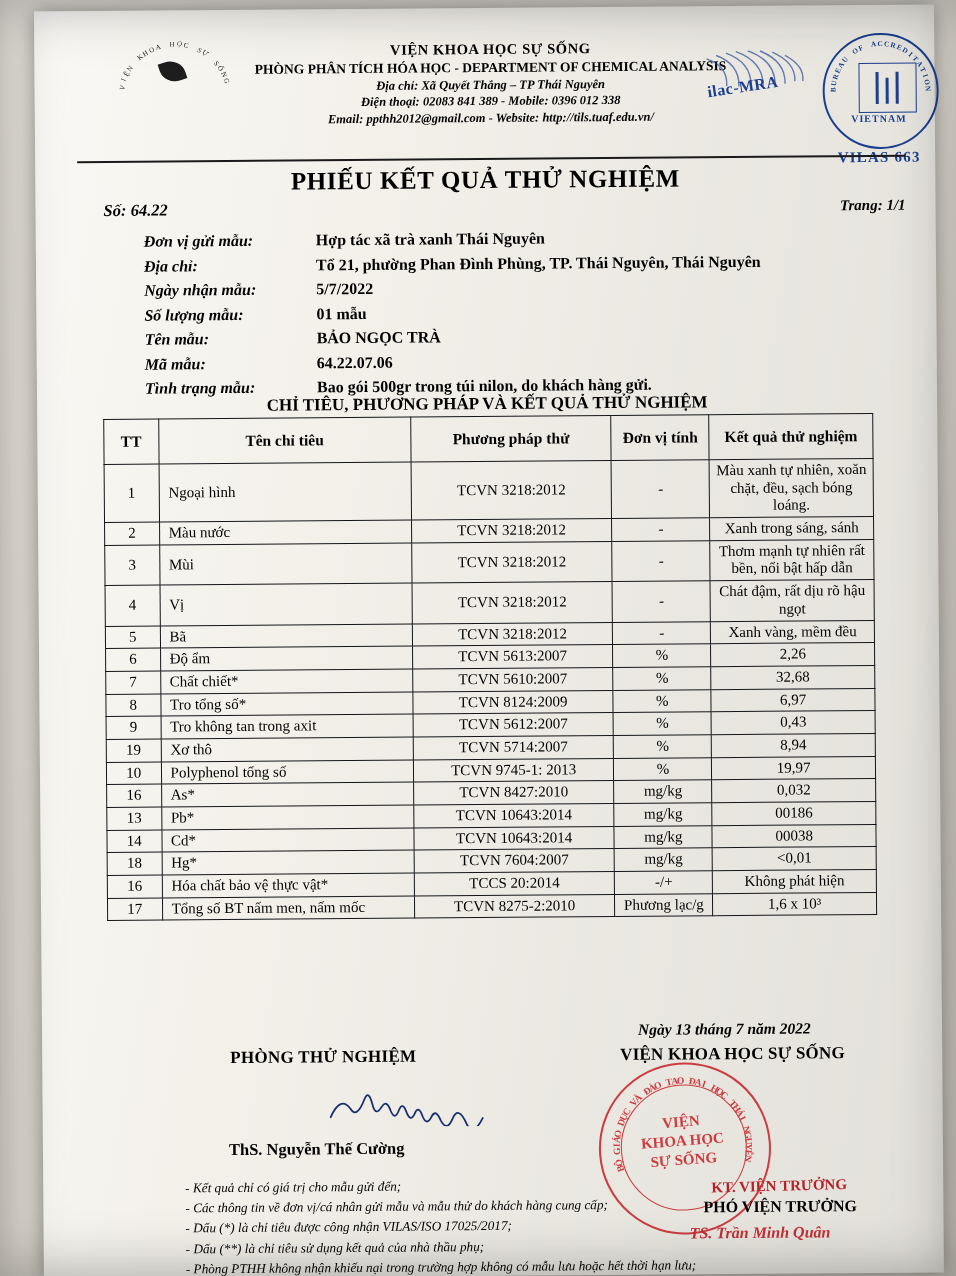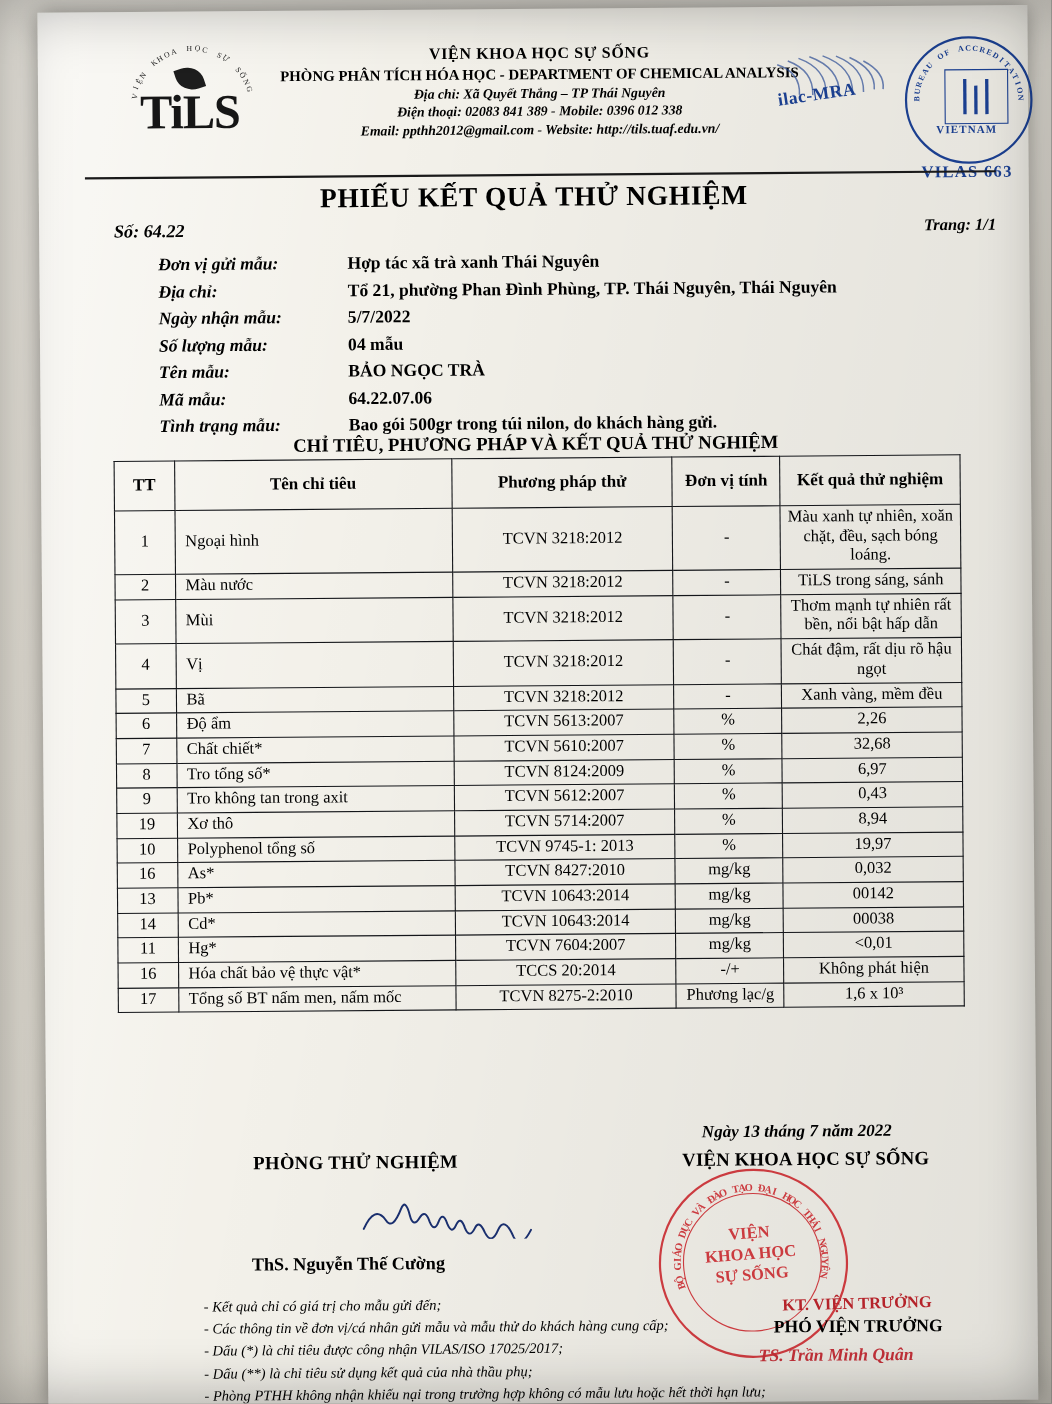--- a/index.html
+++ b/index.html
@@ -465,7 +465,6 @@
               <span style="left: 106.296px; top: 39.059px; transform: rotate(75deg) translate(-50%, -50%);">G</span>
             </div>
           <div class="leaf"></div>
-          <div class="tils">TiLS</div>
         </div>
 
         <div class="head-text">

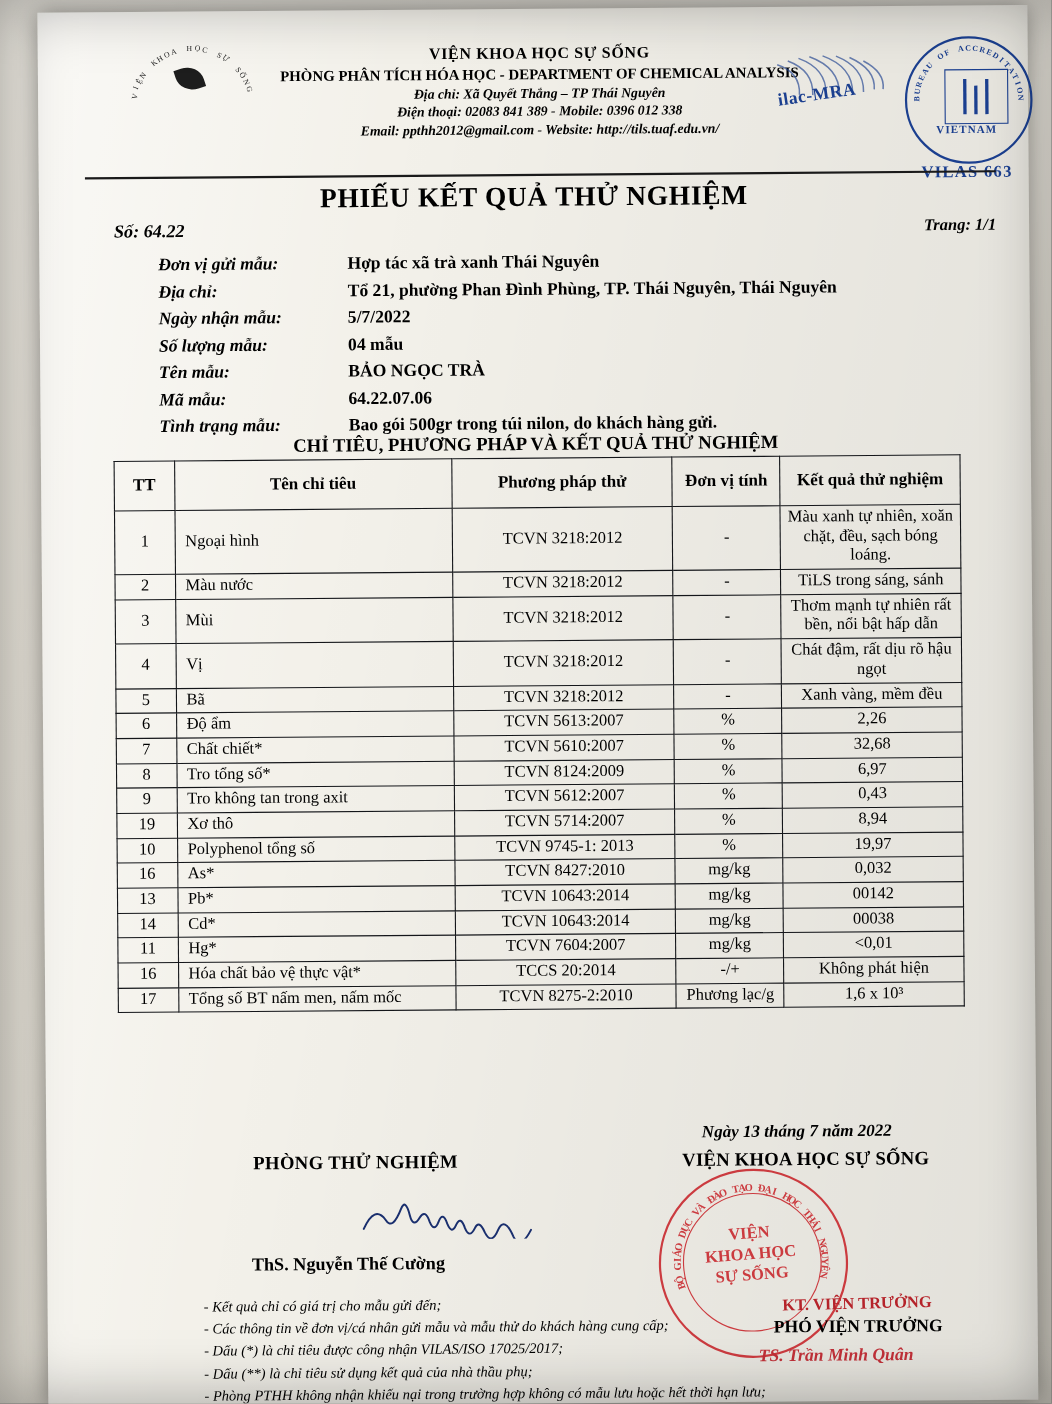--- a/index.html
+++ b/index.html
@@ -546,7 +546,7 @@
           </div>
           <div class="meta-row">
             <span class="k">Số lượng mẫu:</span>
-            <span class="v">04 mẫu</span>
+            <span class="v">01 mẫu</span>
           </div>
           <div class="meta-row">
             <span class="k">Tên mẫu:</span>

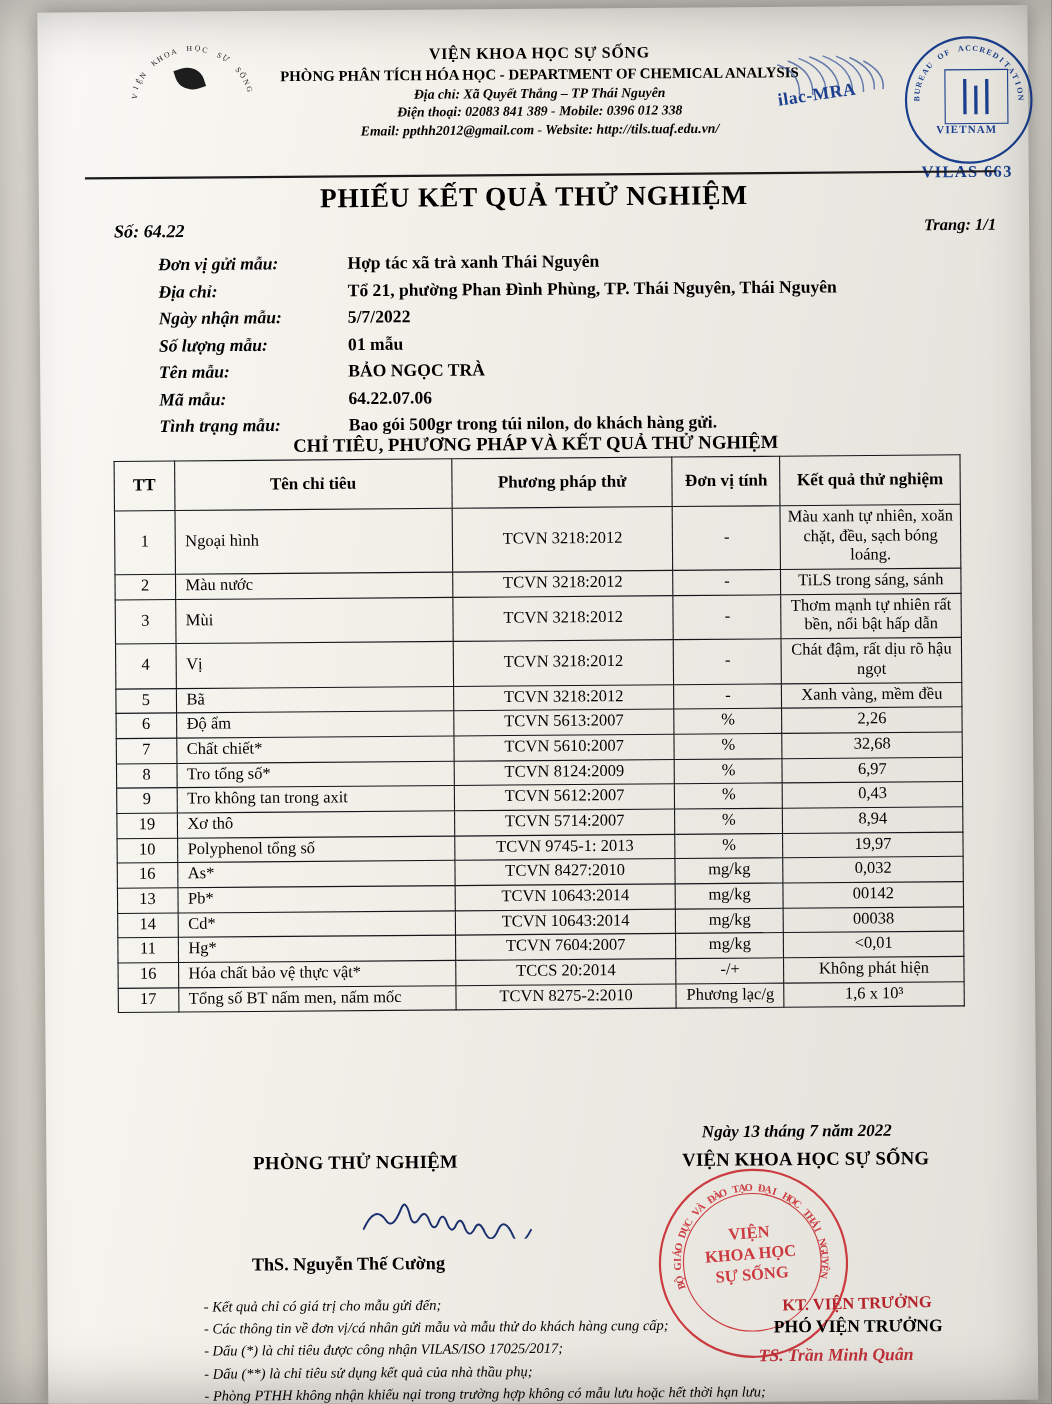--- a/index.html
+++ b/index.html
@@ -586,7 +586,7 @@
               <td class="name">Màu nước</td>
               <td>TCVN 3218:2012</td>
               <td>-</td>
-              <td>TiLS trong sáng, sánh</td>
+              <td>Xanh trong sáng, sánh</td>
             </tr>
             <tr>
               <td>3</td>

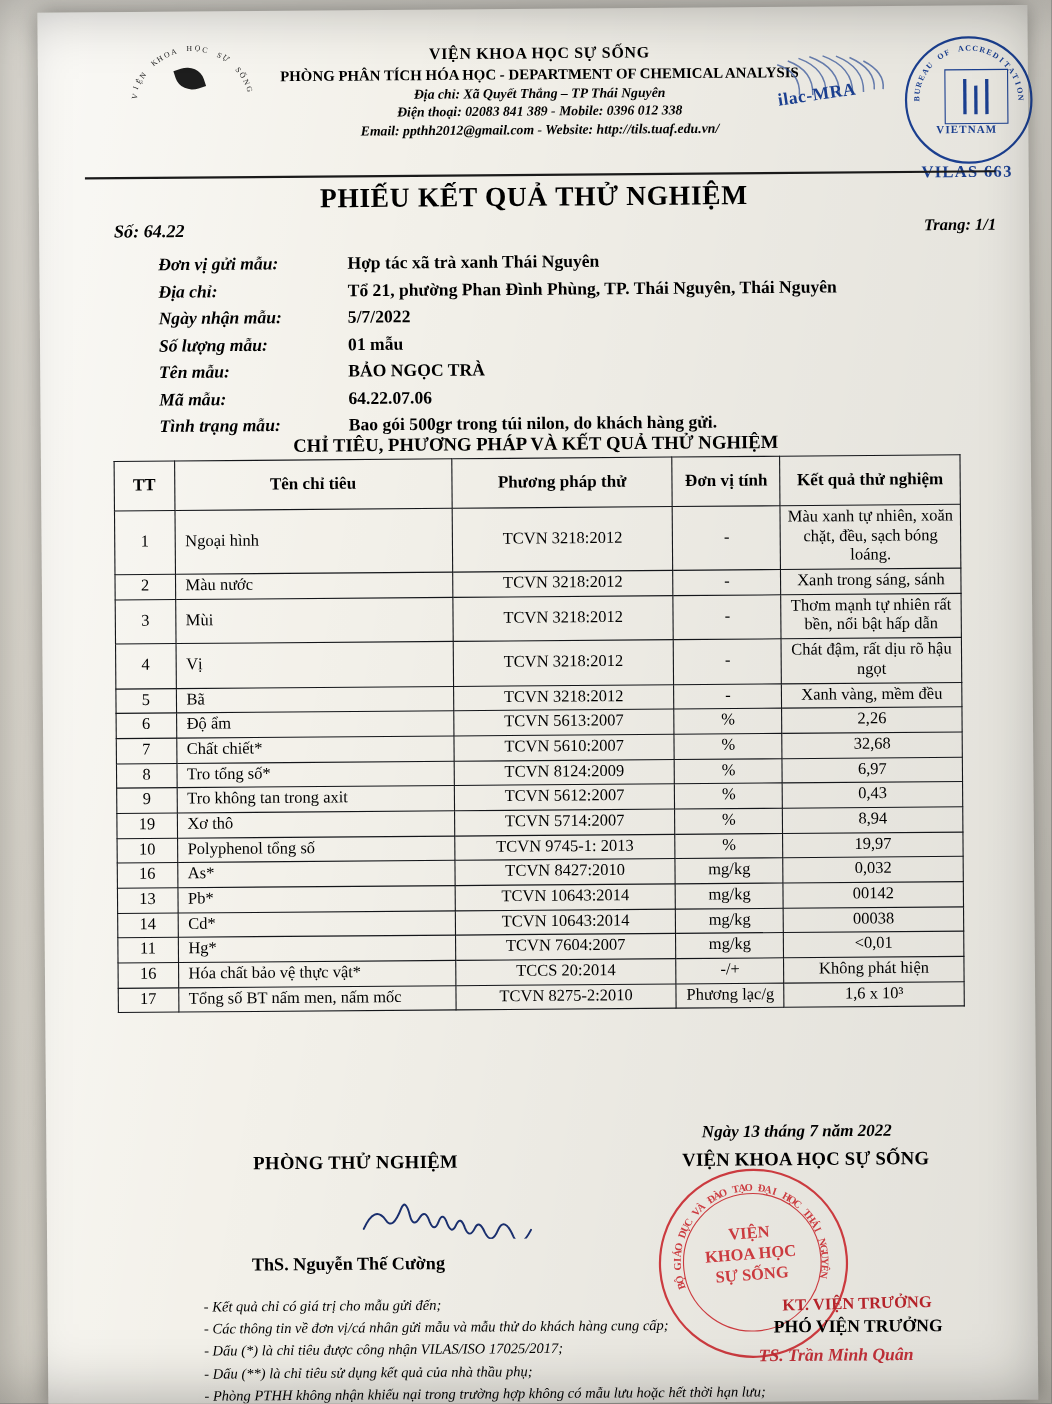--- a/index.html
+++ b/index.html
@@ -663,7 +663,7 @@
               <td class="name">Pb*</td>
               <td>TCVN  10643:2014</td>
               <td>mg/kg</td>
-              <td>00142</td>
+              <td>00186</td>
             </tr>
             <tr>
               <td>14</td>

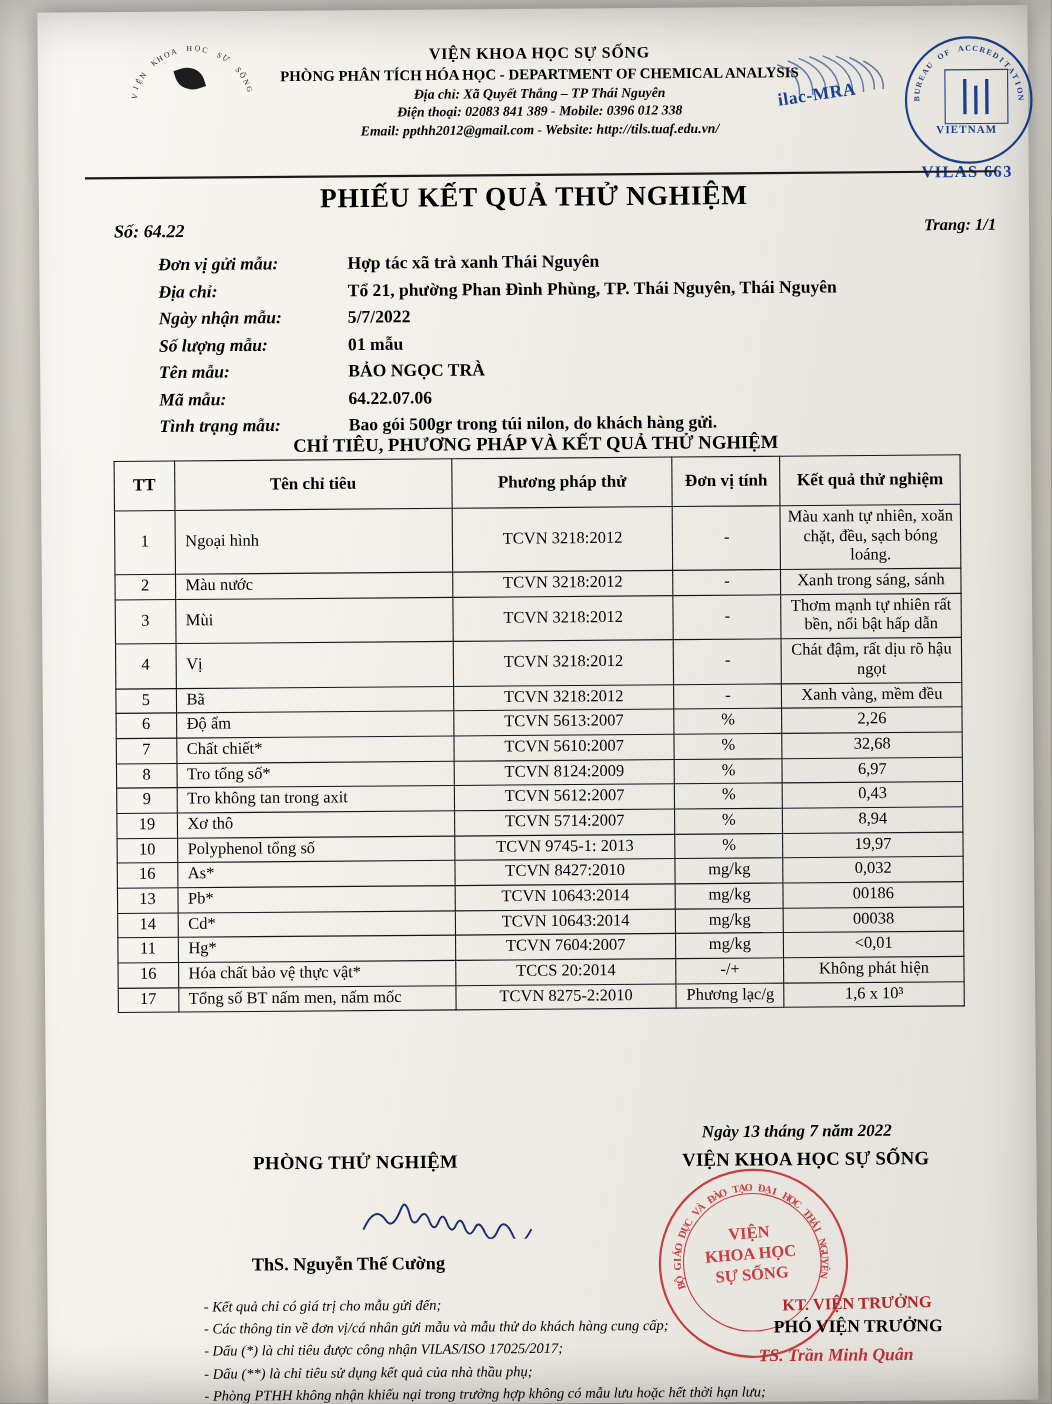--- a/index.html
+++ b/index.html
@@ -673,7 +673,7 @@
               <td>00038</td>
             </tr>
             <tr>
-              <td>11</td>
+              <td>18</td>
               <td class="name">Hg*</td>
               <td>TCVN 7604:2007</td>
               <td>mg/kg</td>

